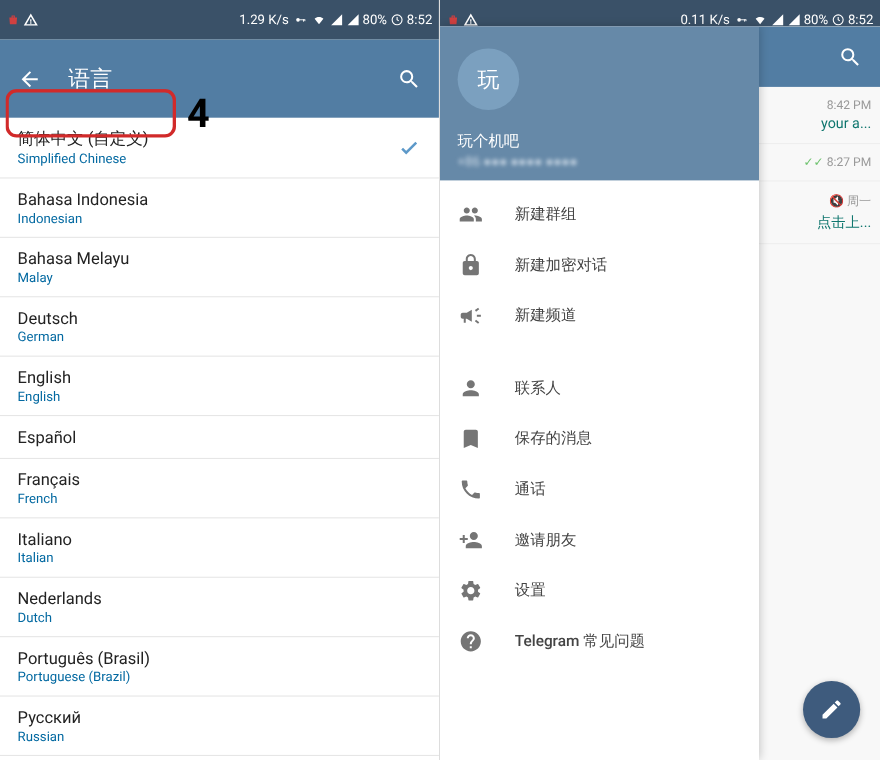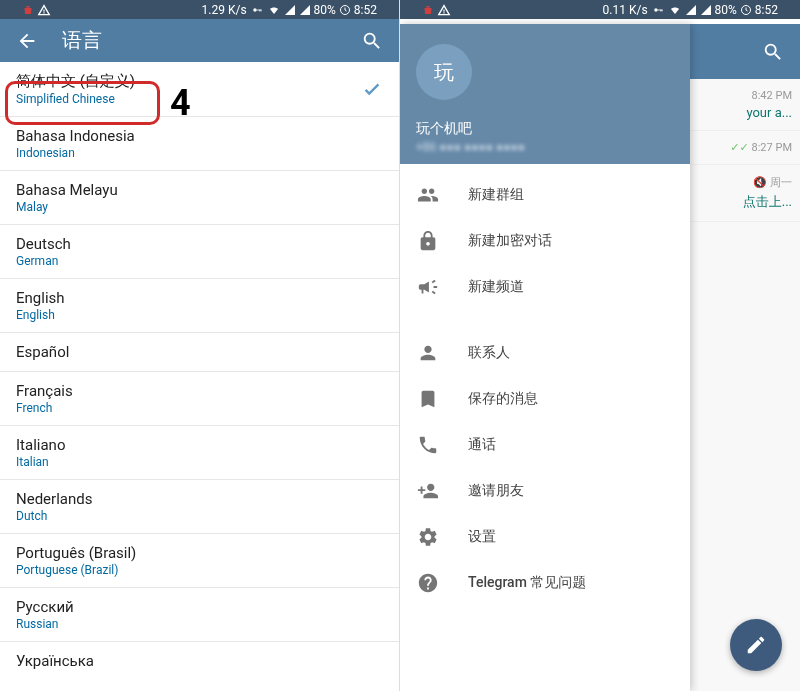--- a/index.html
+++ b/index.html
@@ -8,7 +8,7 @@
     .screen-left { width: 400px; height: 691px; border-right: 1px solid #ddd; }
     .screen-right { width: 400px; height: 691px; position: relative; }
     
-    .status-bar { height: 19px; background: #3a5168; color: #fff; display: flex; align-items: center; justify-content: space-between; padding: 0 22px; font-size: 12px; }
+    .status-bar { height: 36px; background: #3a5168; color: #fff; display: flex; align-items: center; justify-content: space-between; padding: 0 6px; font-size: 12px; }
     .status-left { display: flex; align-items: center; gap: 3px; }
     .status-right { display: flex; align-items: center; gap: 3px; }
     .status-icon { display: inline-flex; align-items: center; justify-content: center; }

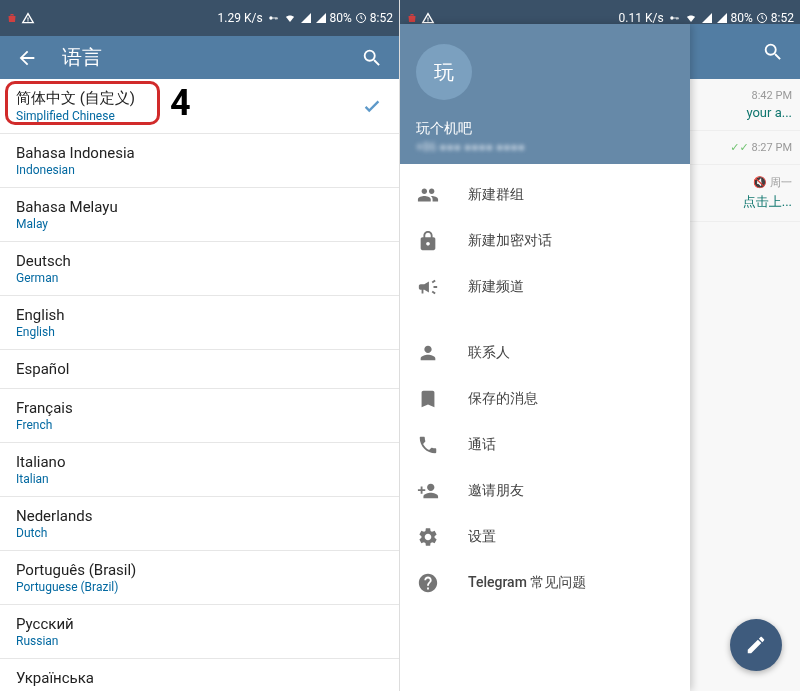--- a/index.html
+++ b/index.html
@@ -13,7 +13,7 @@
     .status-right { display: flex; align-items: center; gap: 3px; }
     .status-icon { display: inline-flex; align-items: center; justify-content: center; }
     
-    .app-bar { height: 43px; background: #527da3; color: #fff; display: flex; align-items: center; padding: 0 16px; gap: 24px; }
+    .app-bar { height: 71px; background: #527da3; color: #fff; display: flex; align-items: center; padding: 0 16px; gap: 24px; }
     .app-bar-title { font-size: 20px; flex: 1; }
     
     .language-list { background: #fff; height: calc(691px - 79px); overflow-y: auto; }

